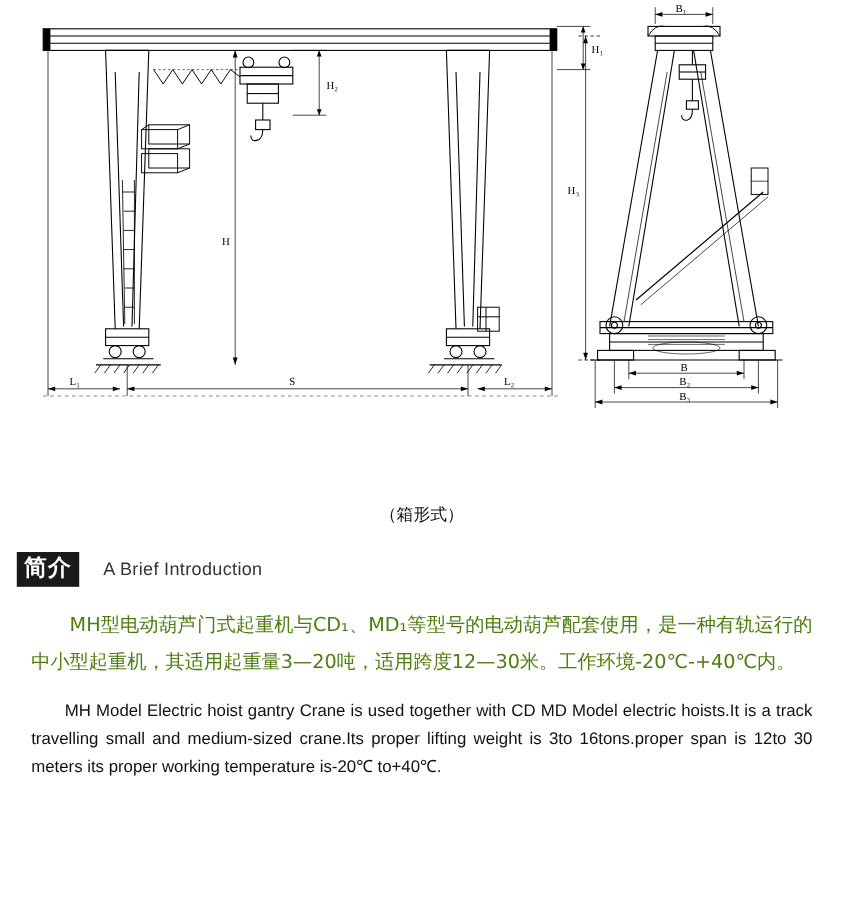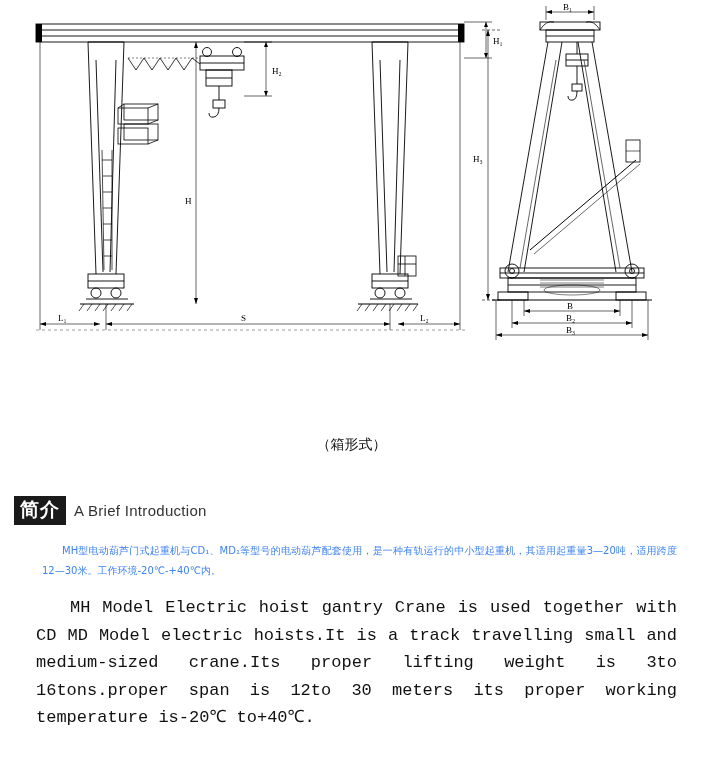--- a/index.html
+++ b/index.html
@@ -33,7 +33,7 @@
     font-size: 14px;
     font-family: "Liberation Serif", serif;
     color: #111;
-    margin-top: 76px;
+    margin-top: 60px;
   }
   .section-head {
     margin: 42px 0 4px 14px;

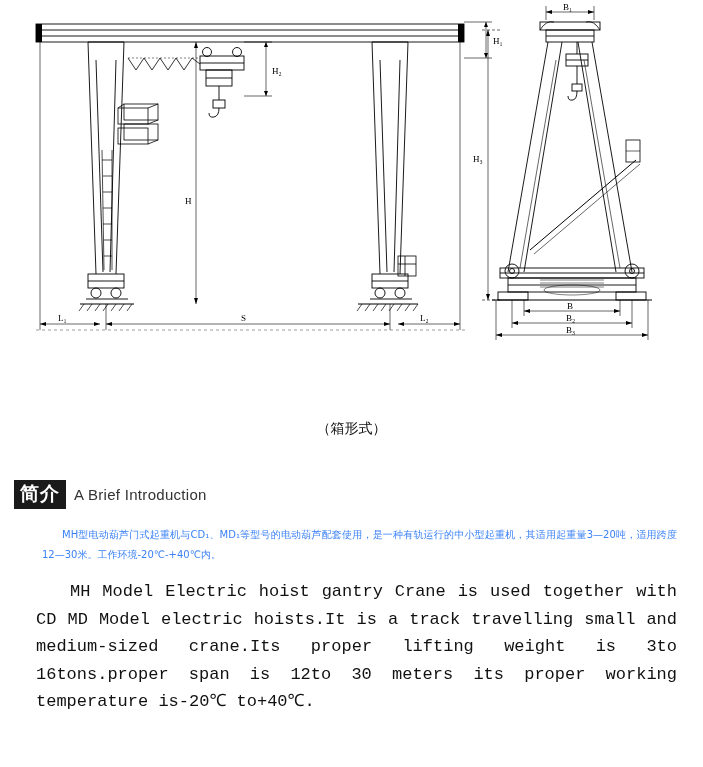--- a/index.html
+++ b/index.html
@@ -36,10 +36,10 @@
     margin-top: 60px;
   }
   .section-head {
-    margin: 42px 0 4px 14px;
+    margin: 22px 0 4px 14px;
     display: flex;
     align-items: center;
-    gap: 8px;
+    gap: 20px;
   }
   .section-head .cn {
     display: inline-block;

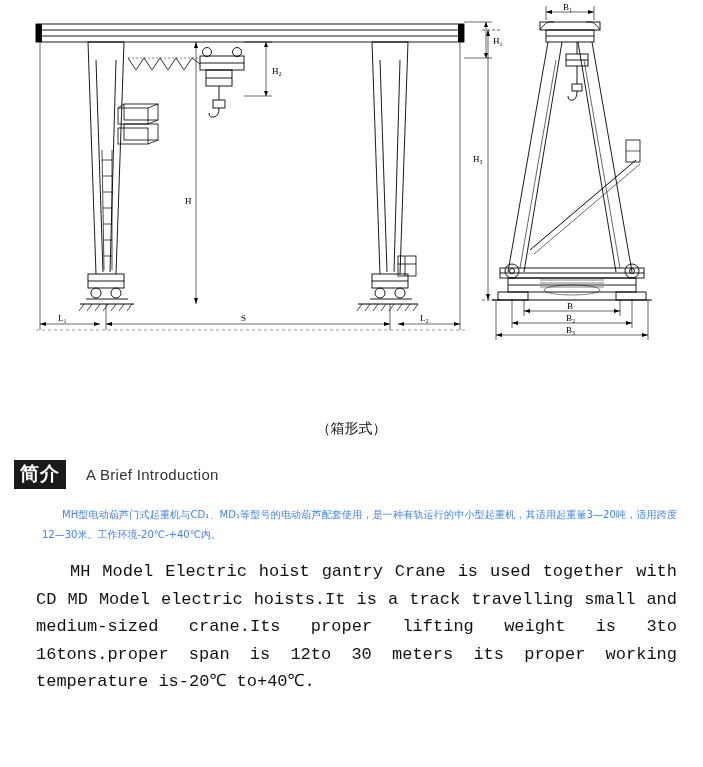--- a/index.html
+++ b/index.html
@@ -59,11 +59,11 @@
     letter-spacing: 0.3px;
   }
   .body-cn {
-    margin: 16px 26px 0 42px;
+    margin: 16px 26px 0 26px;
     font-family: "DejaVu Sans", sans-serif;
-    font-size: 10px;
+    font-size: 16px;
     line-height: 1.95;
-    color: #3b82f6;
+    color: #4d7c0f;
     text-align: justify;
   }
   .body-cn p {

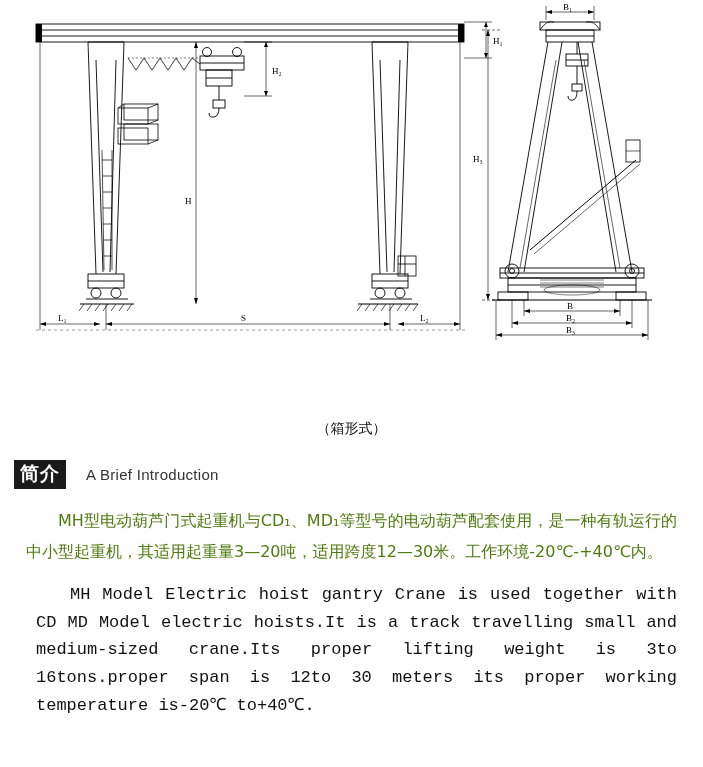--- a/index.html
+++ b/index.html
@@ -71,9 +71,9 @@
     text-indent: 2em;
   }
   .body-en {
-    margin: 14px 26px 0 36px;
-    font-family: Liberation Mono, monospace;
-    font-size: 17px;
+    margin: 14px 26px 0 26px;
+    font-family: Liberation Sans, sans-serif;
+    font-size: 14px;
     line-height: 1.62;
     color: #111;
     text-align: justify;

